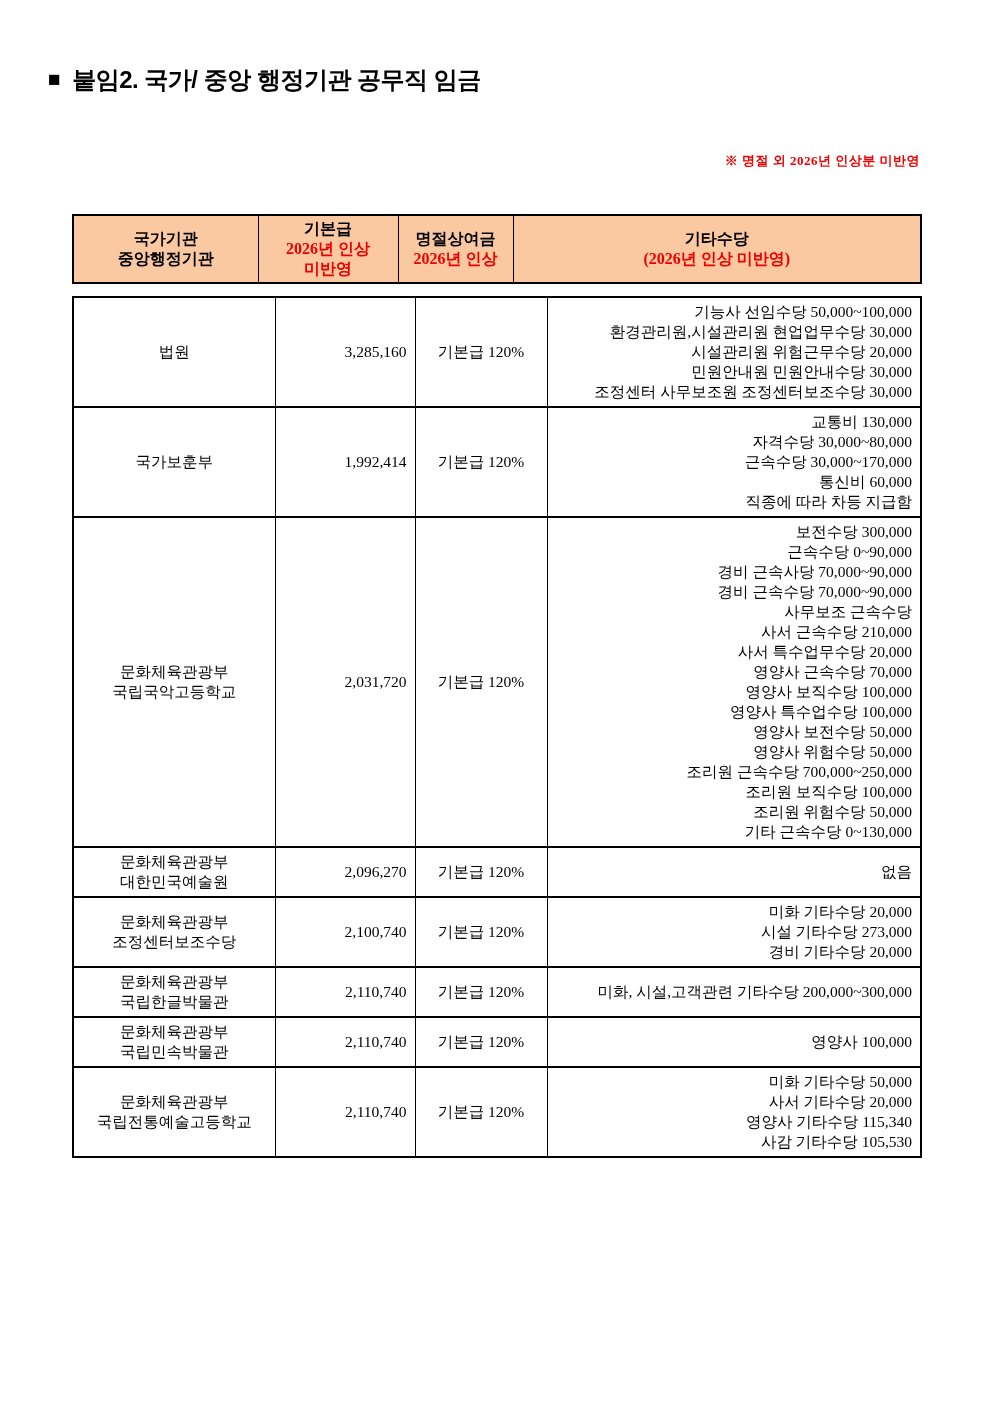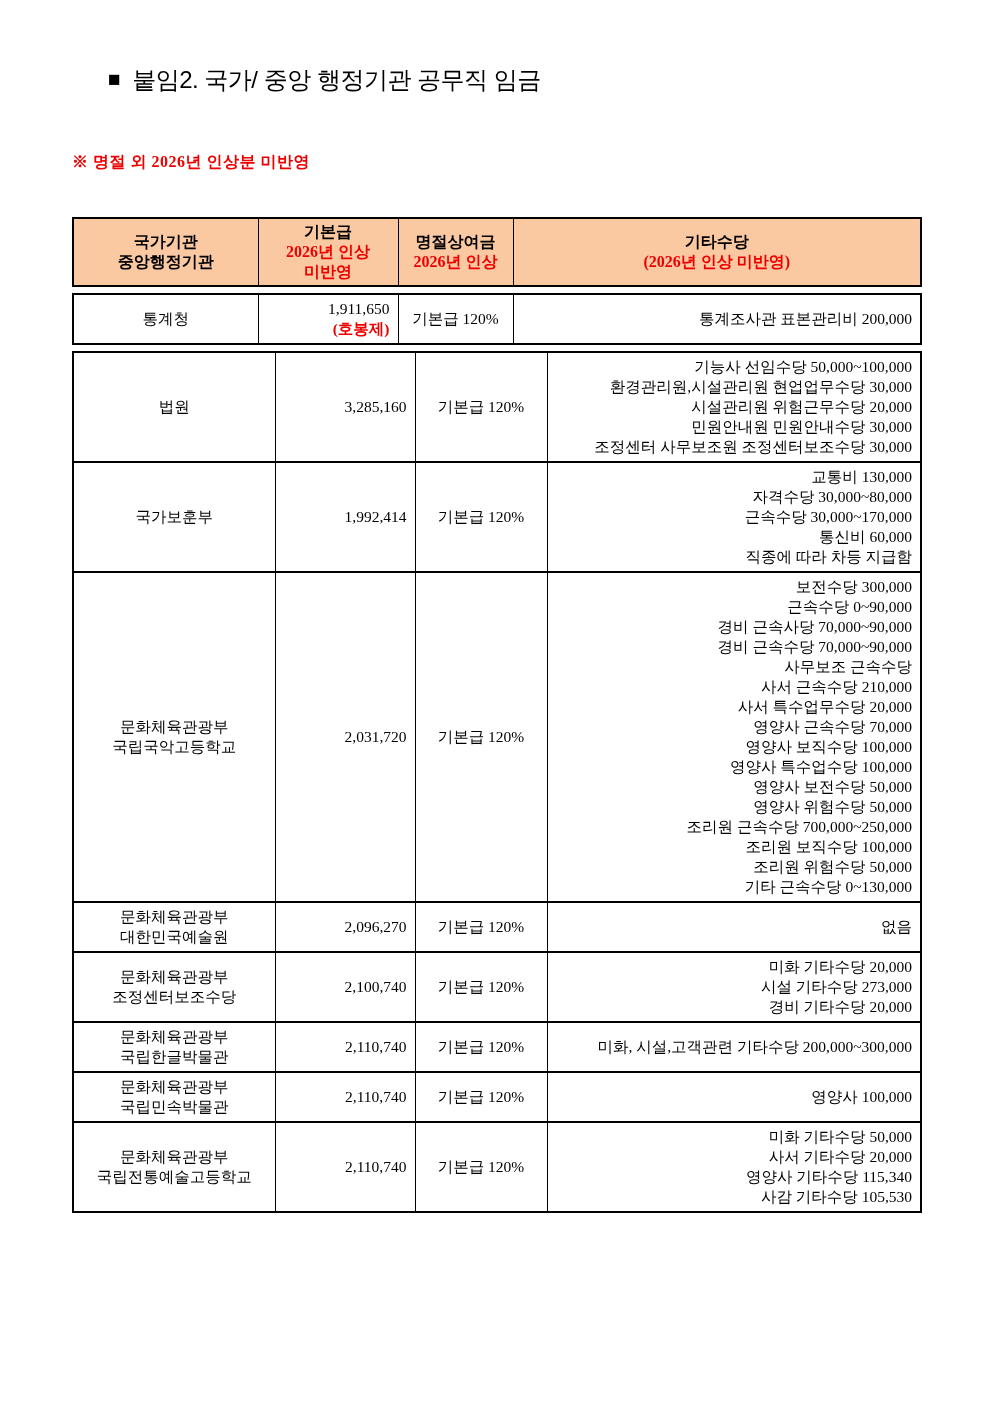--- a/index.html
+++ b/index.html
@@ -24,9 +24,9 @@
   }
   .doc-title {
     padding-top: 64px;
-    margin-left: 108px;
+    margin-left: 48px;
     font-family: "Liberation Sans", "DejaVu Sans", sans-serif;
-    font-weight: 400;
+    font-weight: 700;
     font-size: 24px;
     letter-spacing: -0.5px;
     white-space: nowrap;

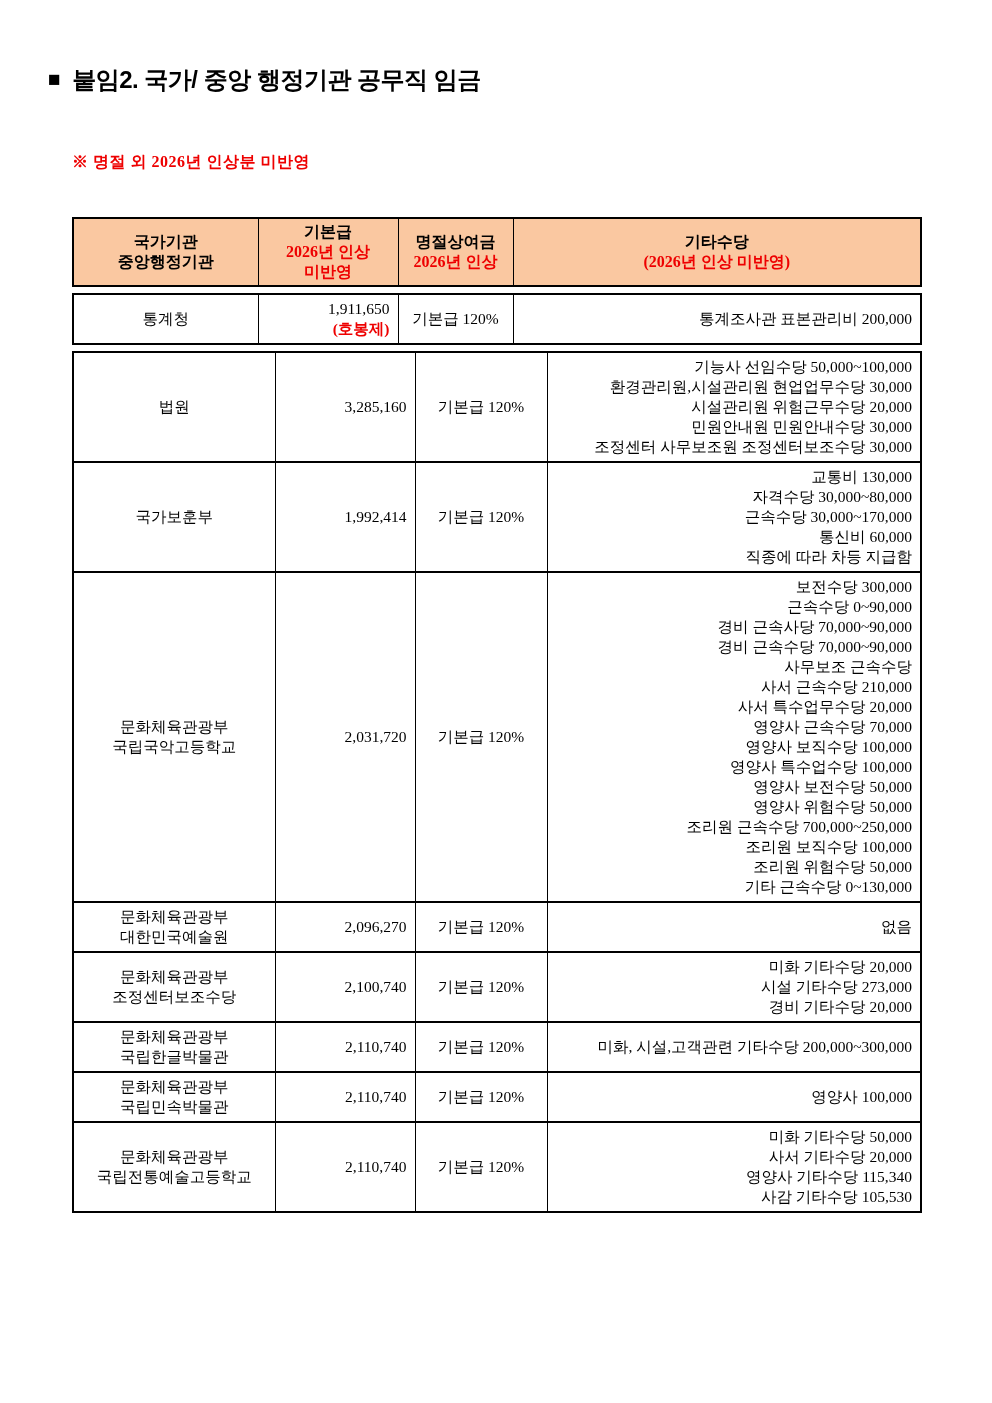--- a/index.html
+++ b/index.html
@@ -39,8 +39,9 @@
   }
   .notice {
     margin: 56px 72px 0 72px;
+    text-align: right;
     font-weight: 700;
-    font-size: 16px;
+    font-size: 13px;
     color: var(--red);
     letter-spacing: 0.5px;
   }

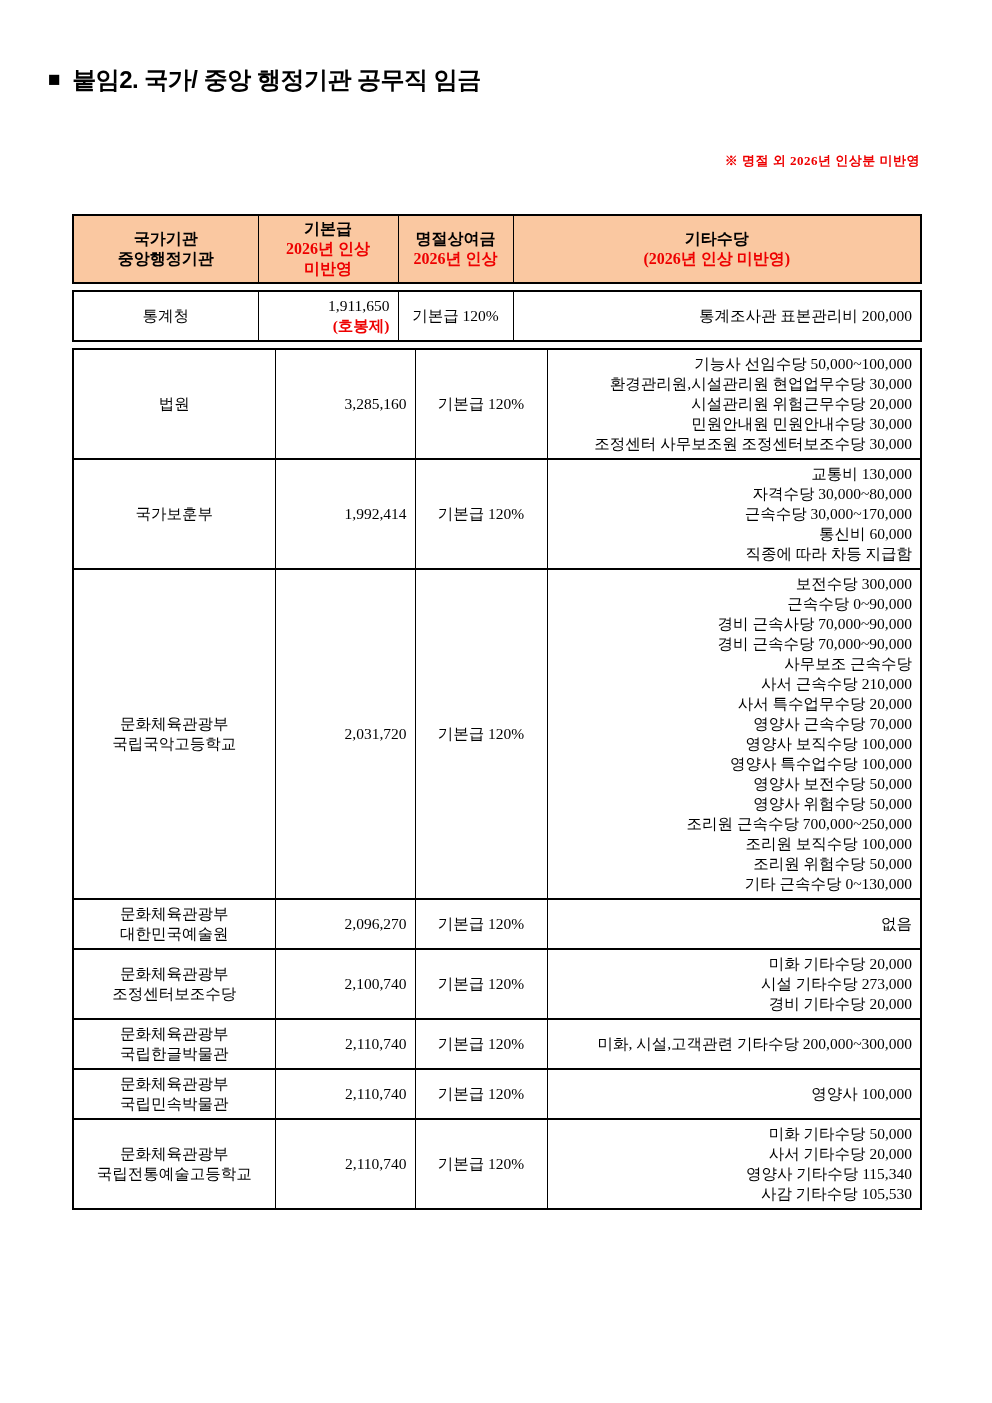--- a/index.html
+++ b/index.html
@@ -132,21 +132,6 @@
         <col class="w4a">
       </colgroup>
     <tbody id="tbody-sec1">
-        <tr>
-          <td class="cell-agency">
-            <div>통계청</div>
-          </td>
-          <td class="cell-amount">
-            <div class="base-pay-amount">1,911,650</div>
-            <div class="base-pay-note red">(호봉제)</div>
-          </td>
-          <td class="cell-bonus">
-            <div>기본급 120%</div>
-          </td>
-          <td class="cell-allow">
-            <div>통계조사관 표본관리비 200,000</div>
-          </td>
-        </tr>
       </tbody>
   </table>
 

